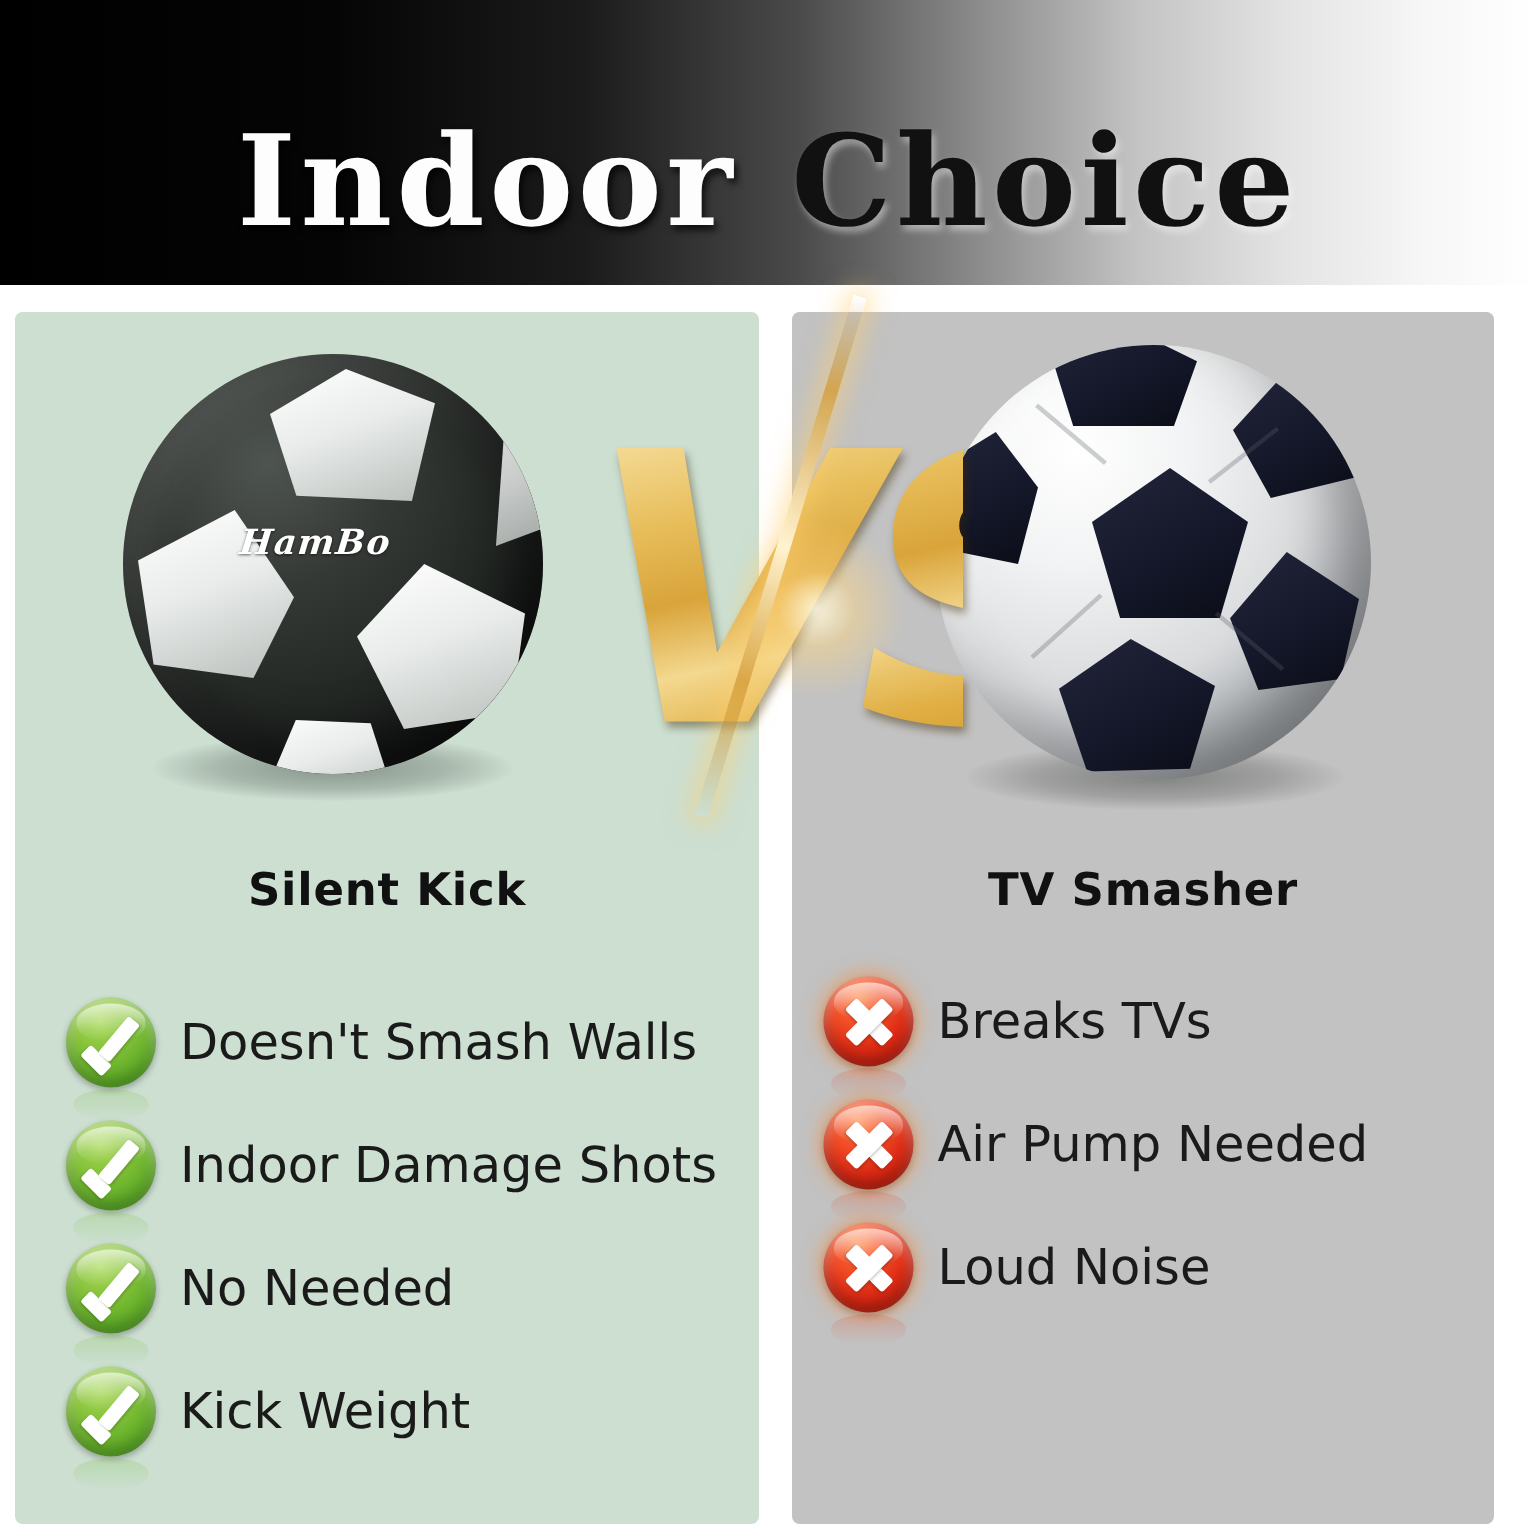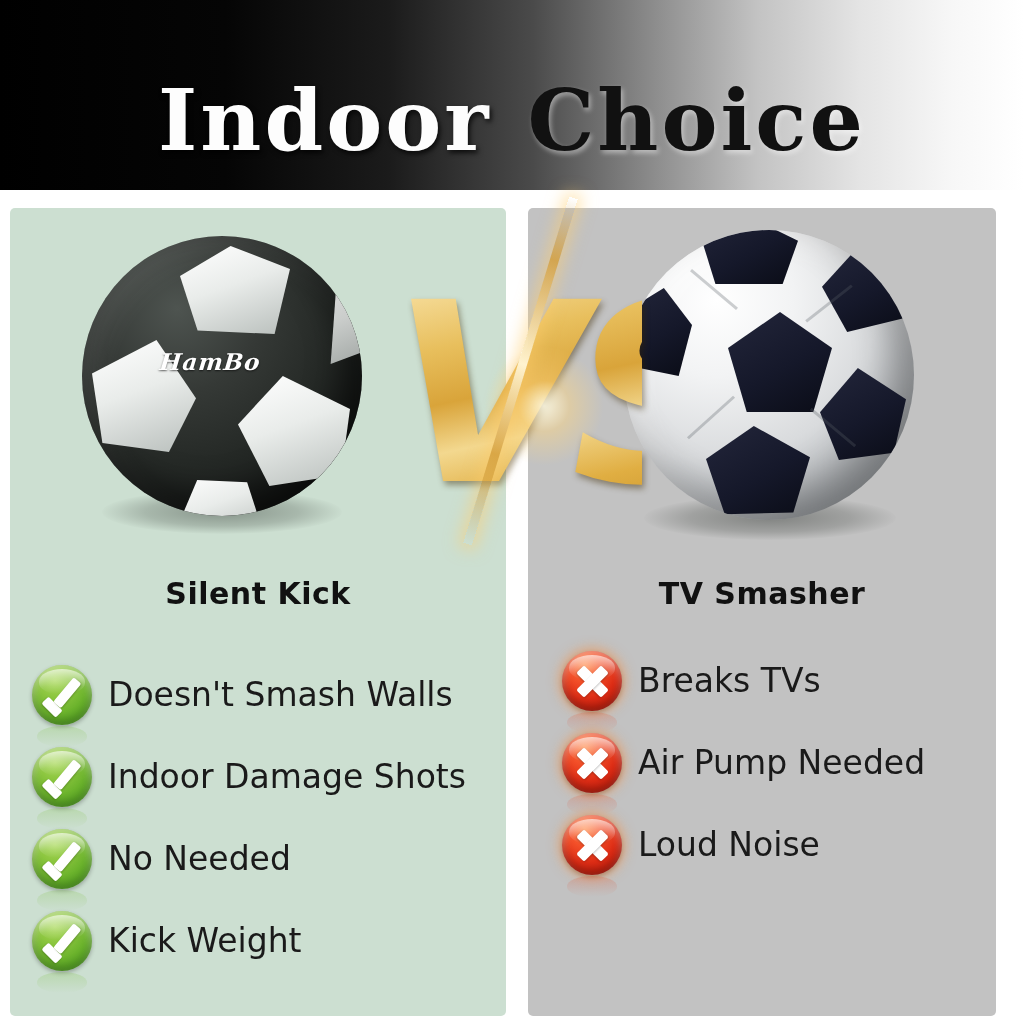--- a/index.html
+++ b/index.html
@@ -290,7 +290,7 @@
     align-items: center;
     height: 82px;
   }
-  .row-left { padding-left: 22px; }
+  .row-left { padding-left: 34px; }
   .row-right { padding-left: 34px; }
 
   .badge {

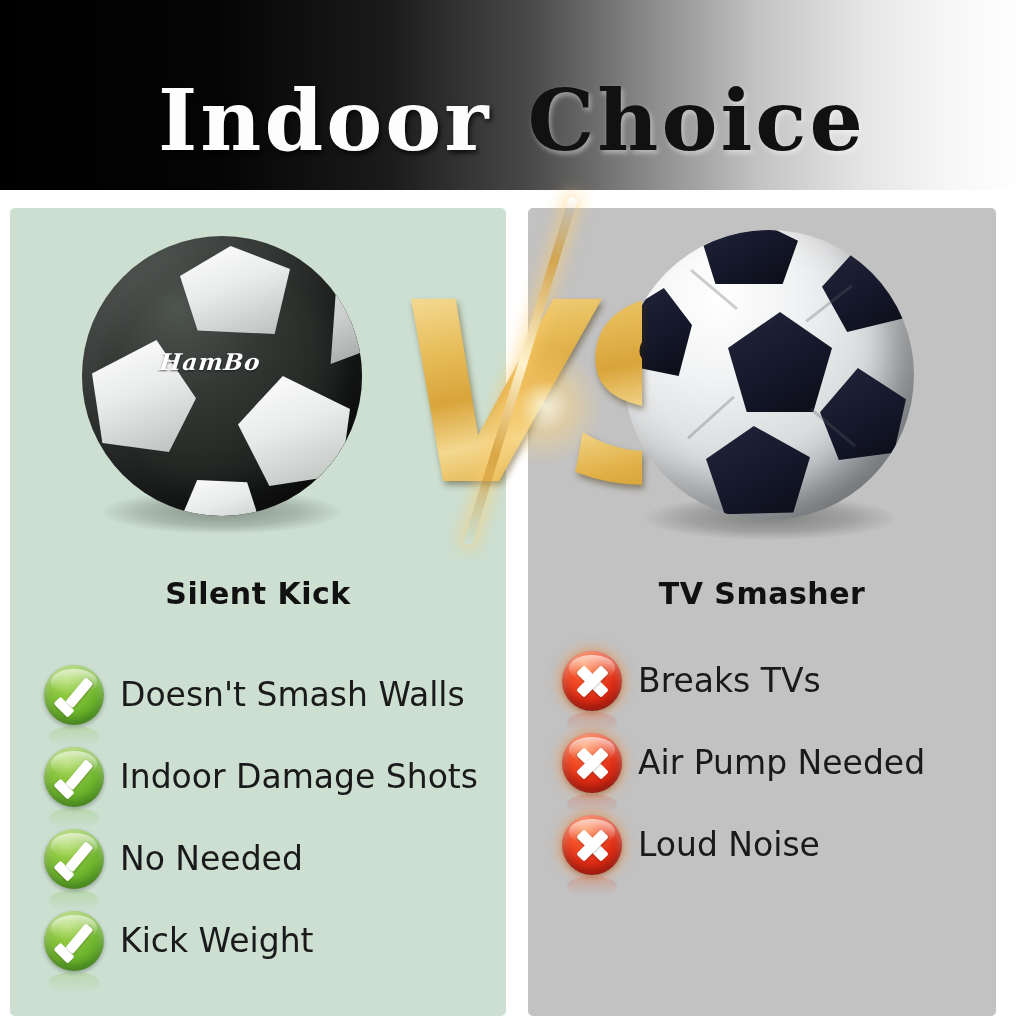--- a/index.html
+++ b/index.html
@@ -291,7 +291,7 @@
     height: 82px;
   }
   .row-left { padding-left: 34px; }
-  .row-right { padding-left: 34px; }
+  .row-right { padding-left: 21px; }
 
   .badge {
     position: relative;

